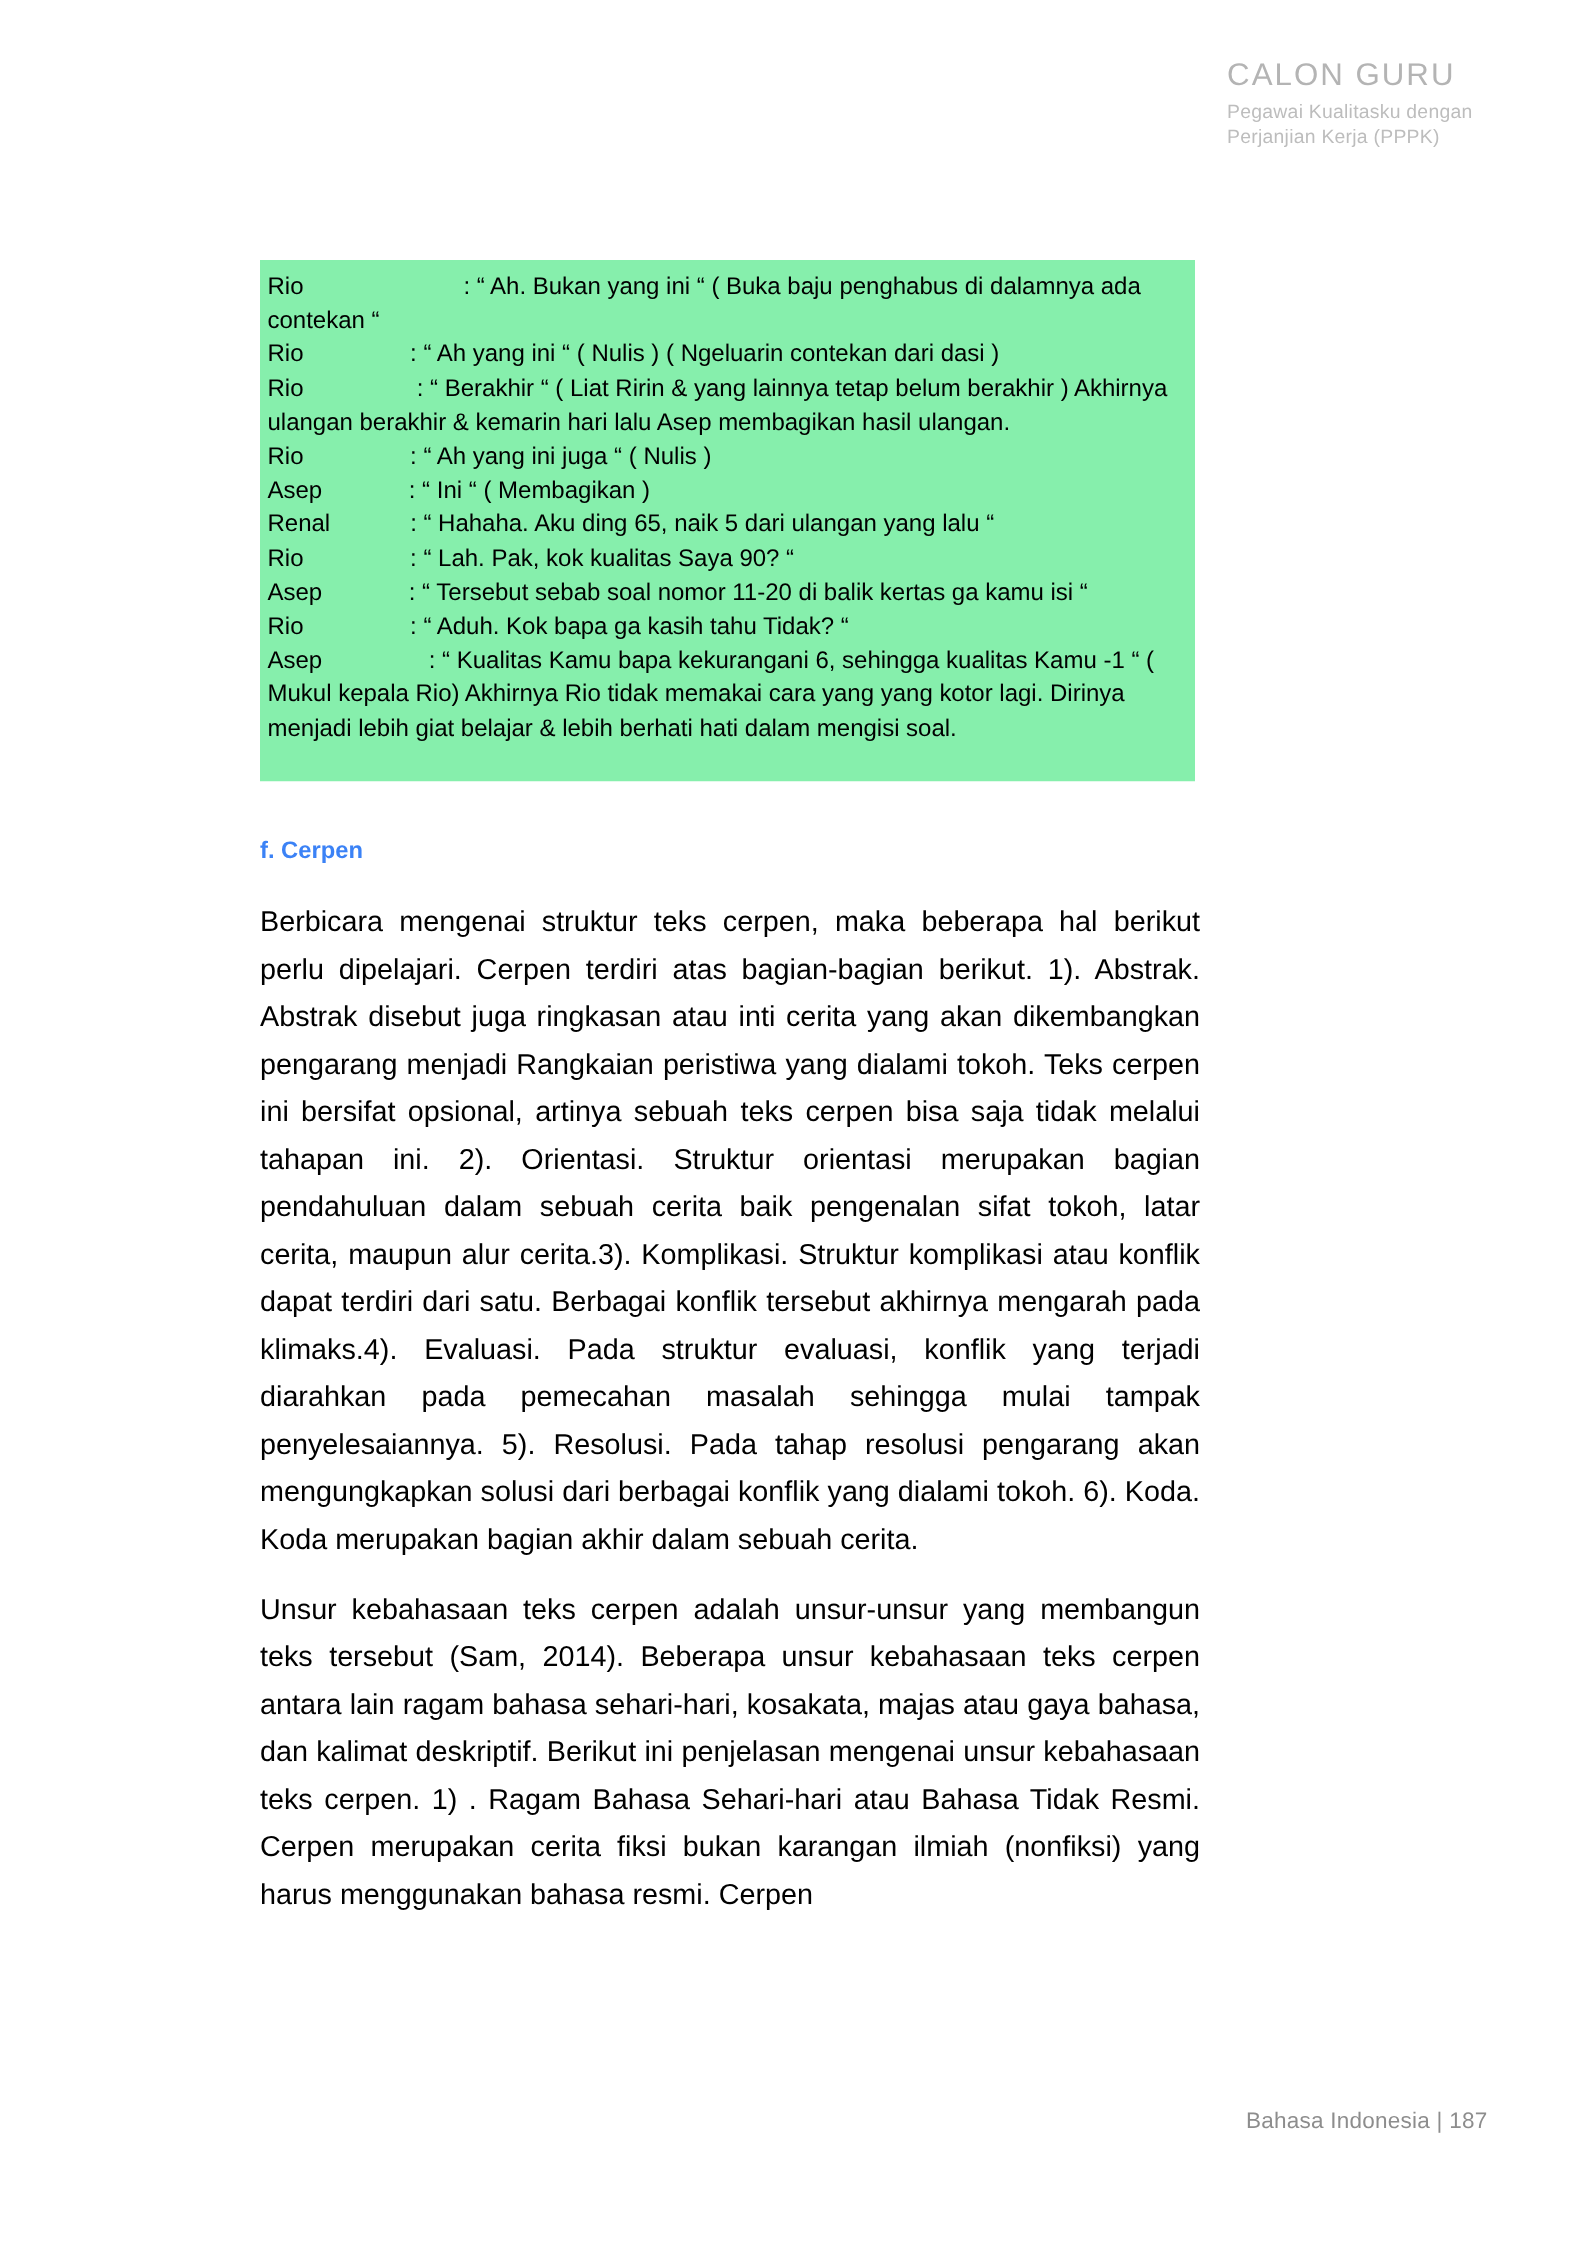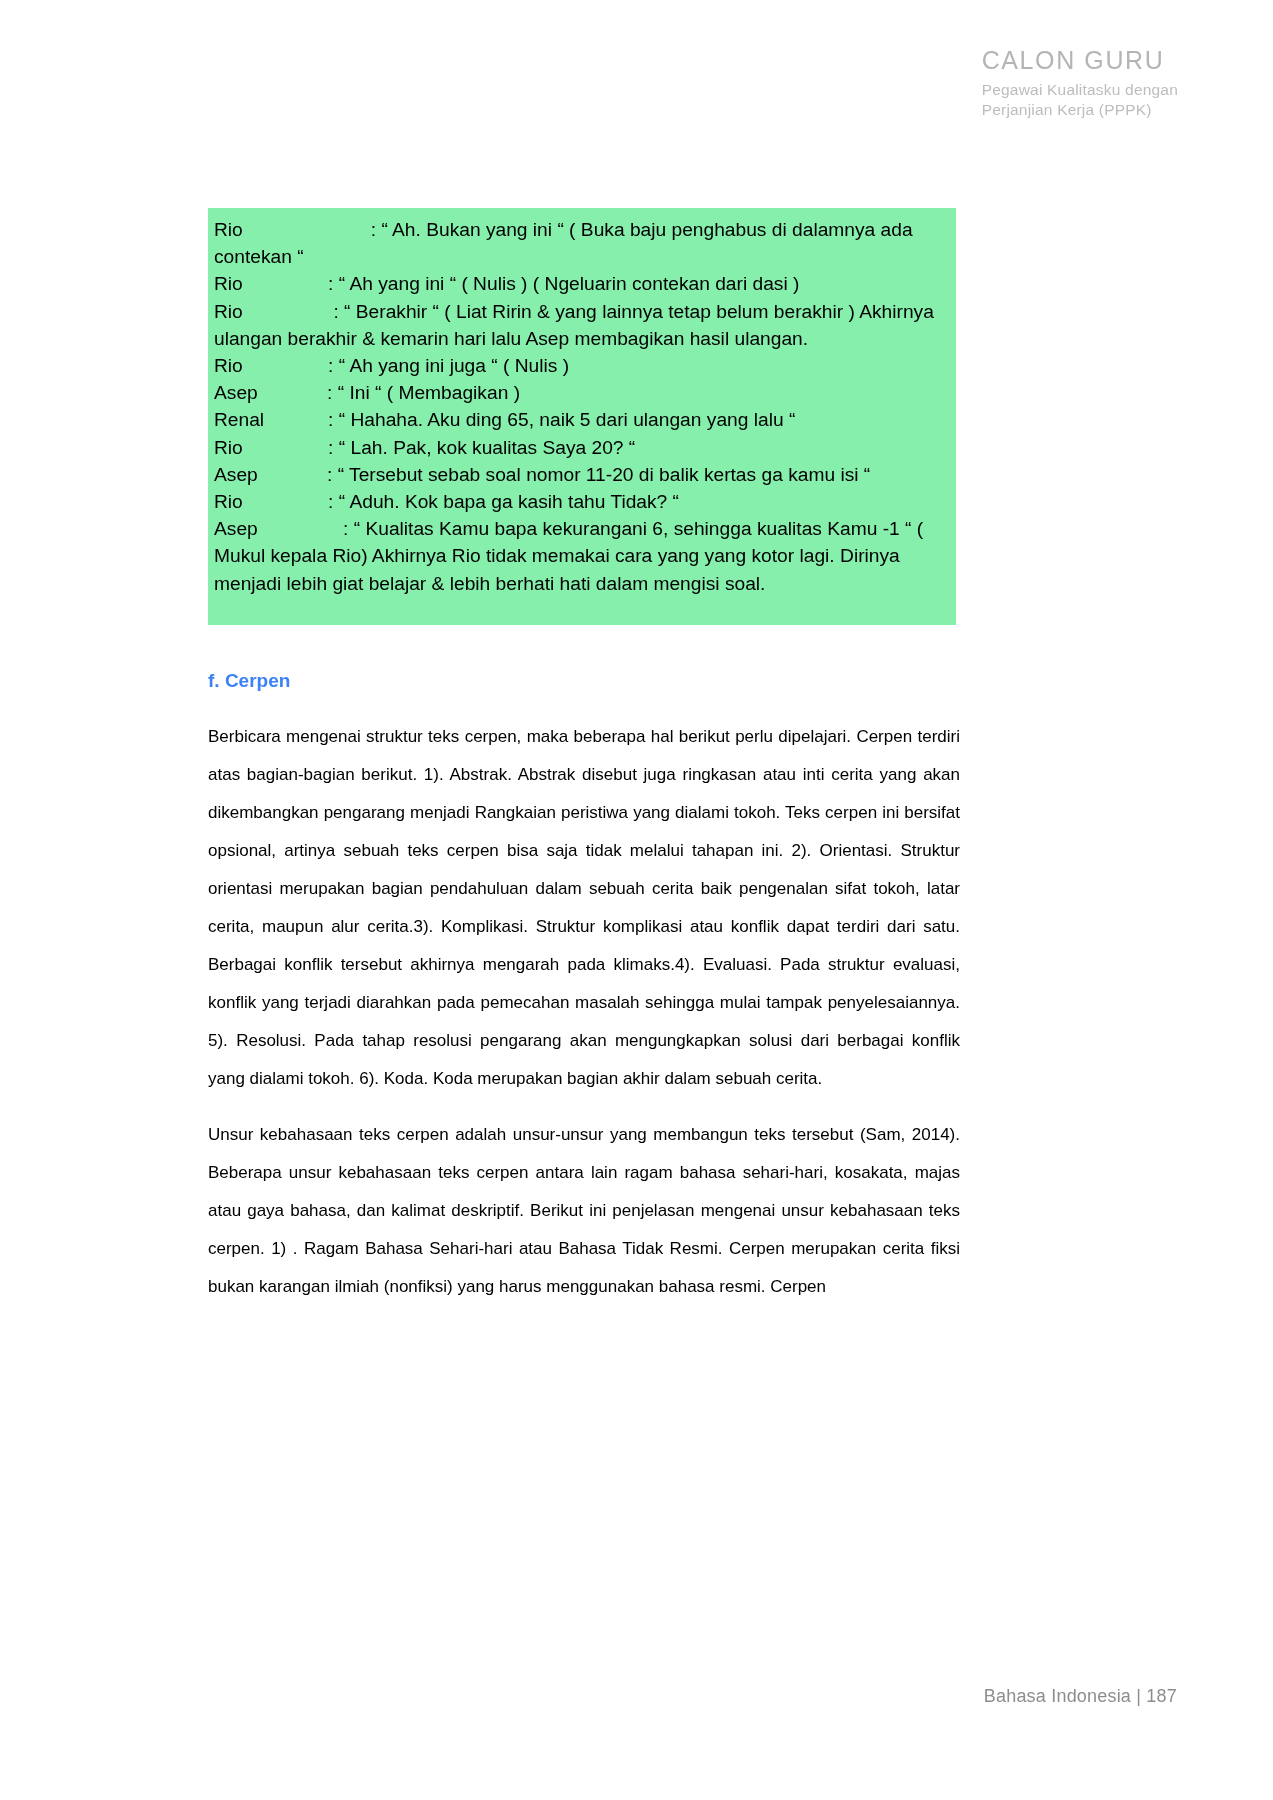--- a/index.html
+++ b/index.html
@@ -127,7 +127,7 @@
       <div class="dlg-line">Rio                : “ Ah yang ini juga “ ( Nulis )</div>
       <div class="dlg-line">Asep             : “ Ini “ ( Membagikan )</div>
       <div class="dlg-line">Renal            : “ Hahaha. Aku ding 65, naik 5 dari ulangan yang lalu “</div>
-      <div class="dlg-line">Rio                : “ Lah. Pak, kok kualitas Saya 20? “</div>
+      <div class="dlg-line">Rio                : “ Lah. Pak, kok kualitas Saya 90? “</div>
       <div class="dlg-line">Asep             : “ Tersebut sebab soal nomor 11-20 di balik kertas ga kamu isi “</div>
       <div class="dlg-line">Rio                : “ Aduh. Kok bapa ga kasih tahu Tidak? “</div>
       <div class="dlg-line">Asep                : “ Kualitas Kamu bapa kekurangani 6, sehingga kualitas Kamu -1 “ ( Mukul kepala Rio) Akhirnya Rio tidak memakai cara yang yang kotor lagi. Dirinya menjadi lebih giat belajar &amp; lebih berhati hati dalam mengisi soal.</div>

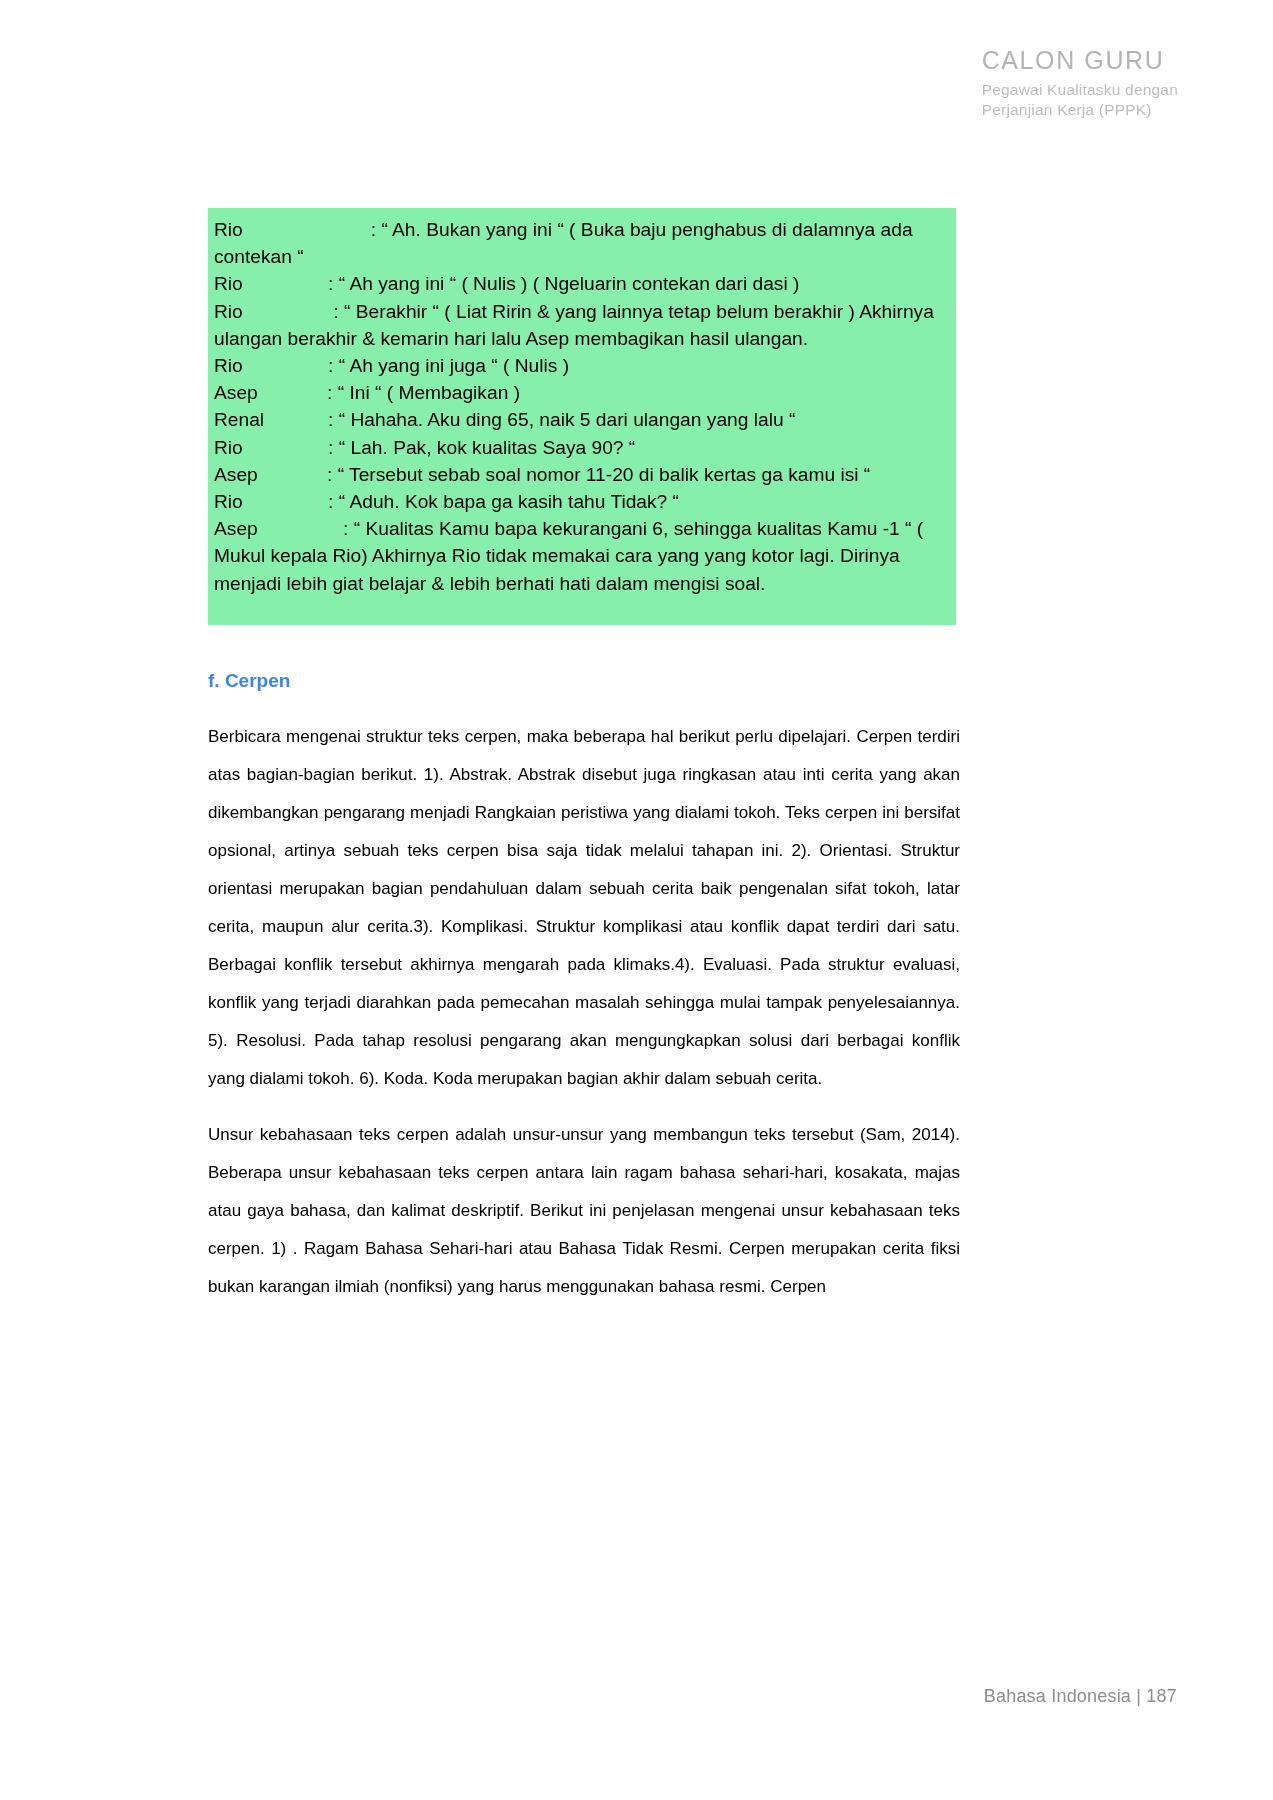--- a/index.html
+++ b/index.html
@@ -88,7 +88,7 @@
     width: 752px;
   }
   .para {
-    font-size: 17px;
+    font-size: 23px;
     line-height: 38px;
     text-align: justify;
     text-justify: inter-word;

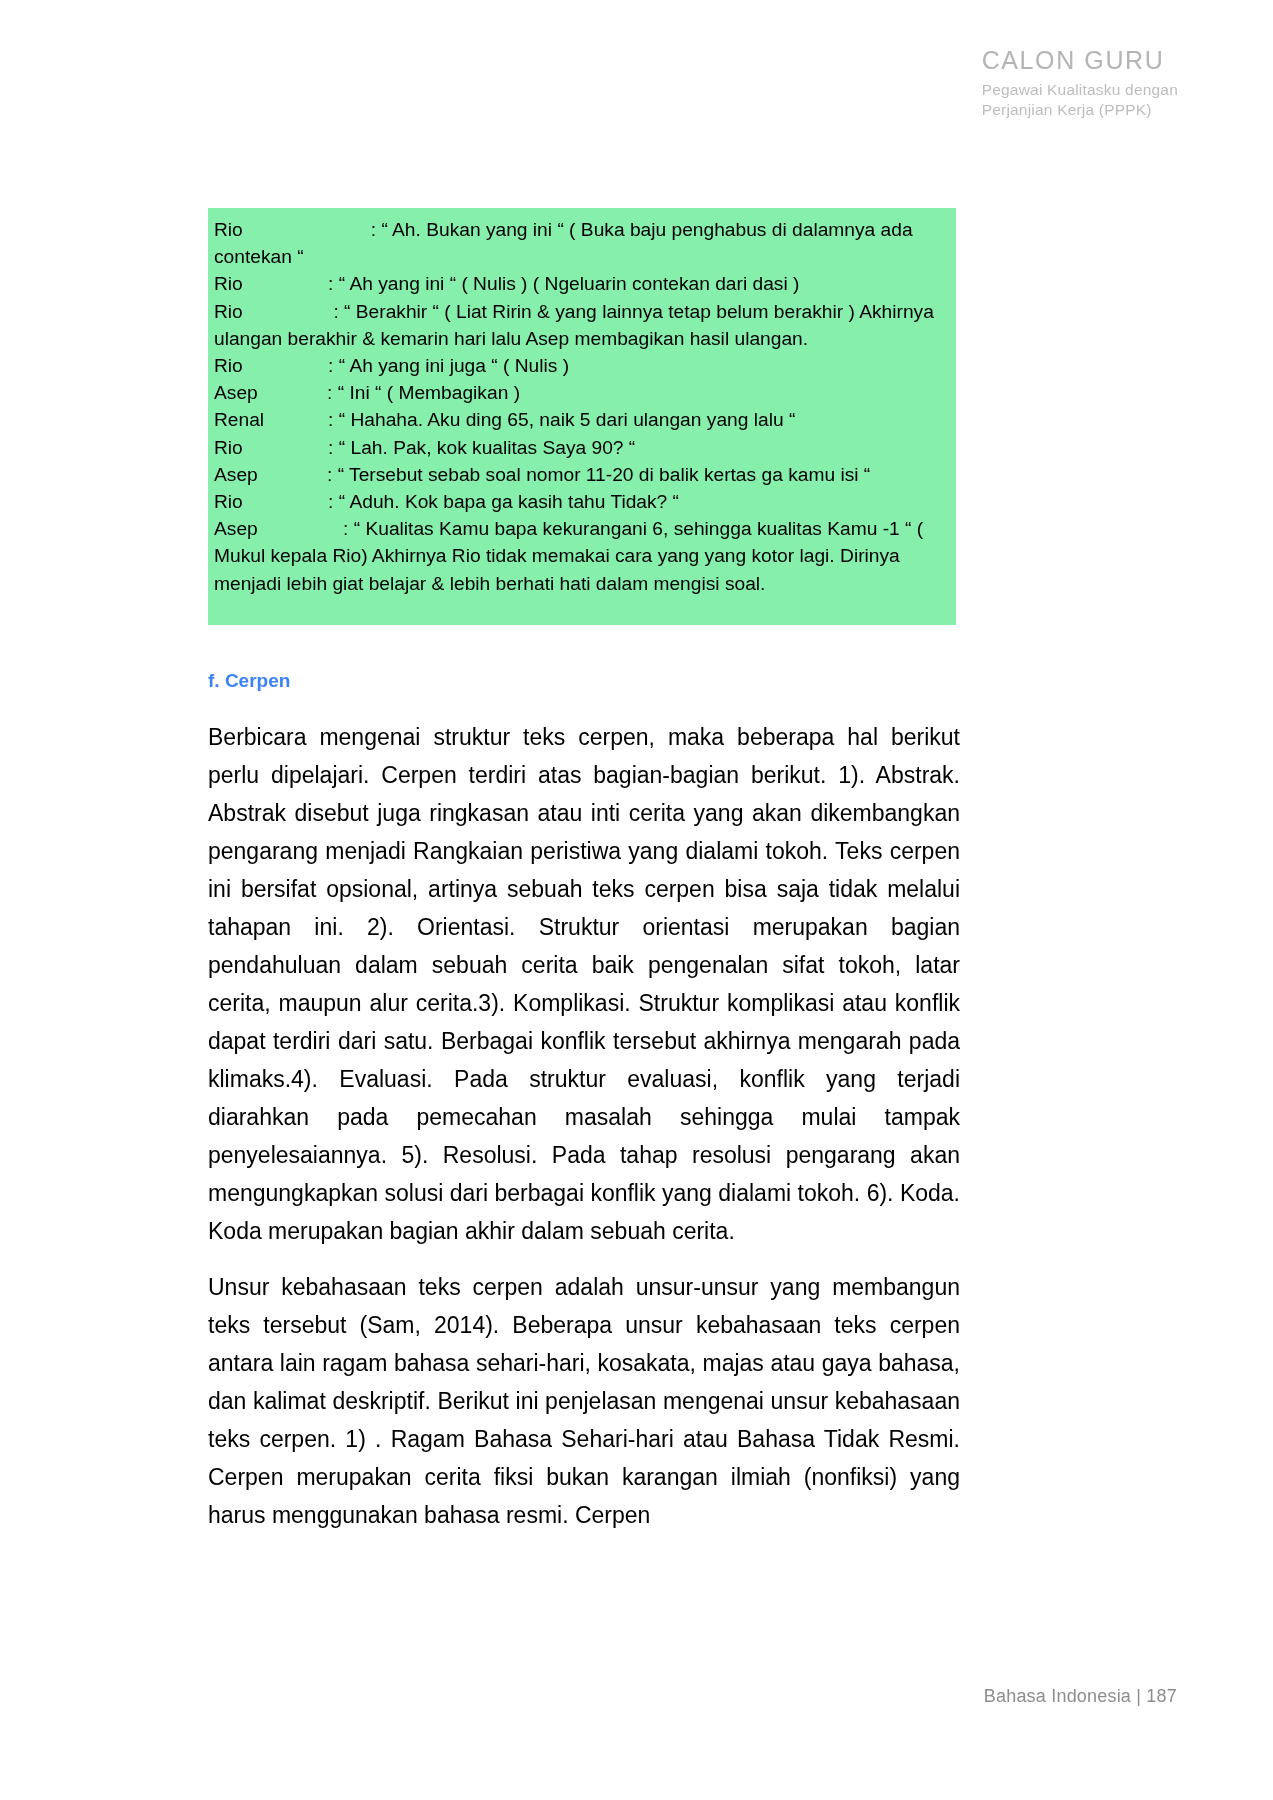--- a/index.html
+++ b/index.html
@@ -100,7 +100,7 @@
   
   .footer {
     position: absolute;
-    right: 96px;
+    right: 83px;
     bottom: 93px;
     font-size: 18px;
     color: #8d8d8d;

